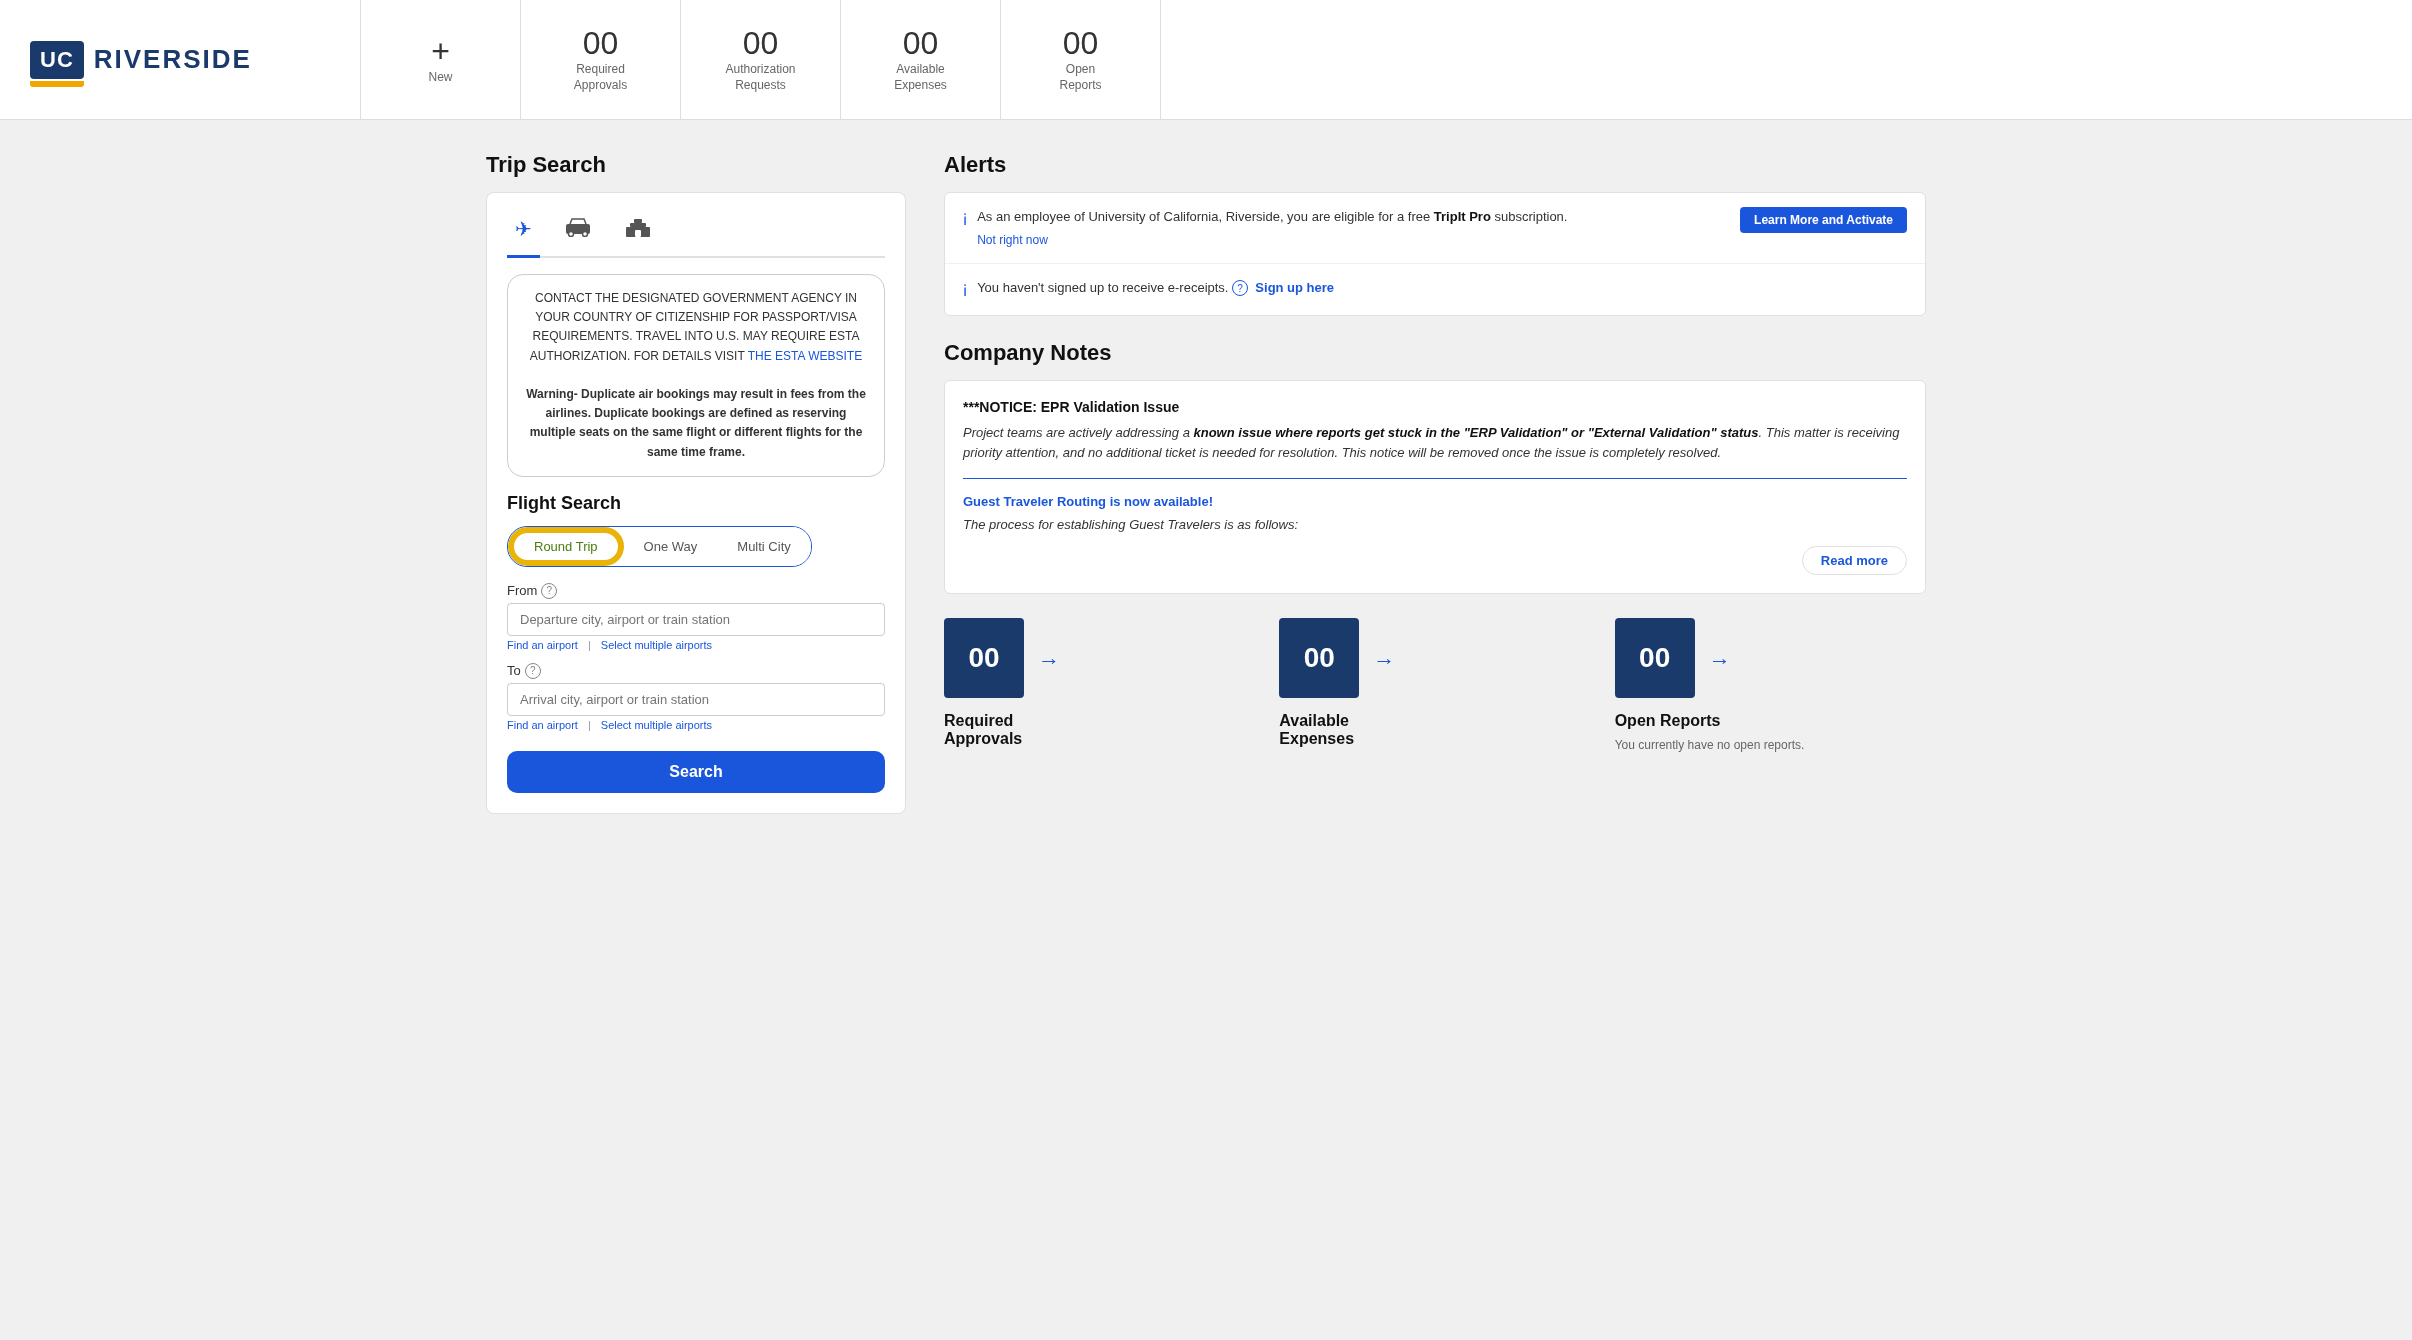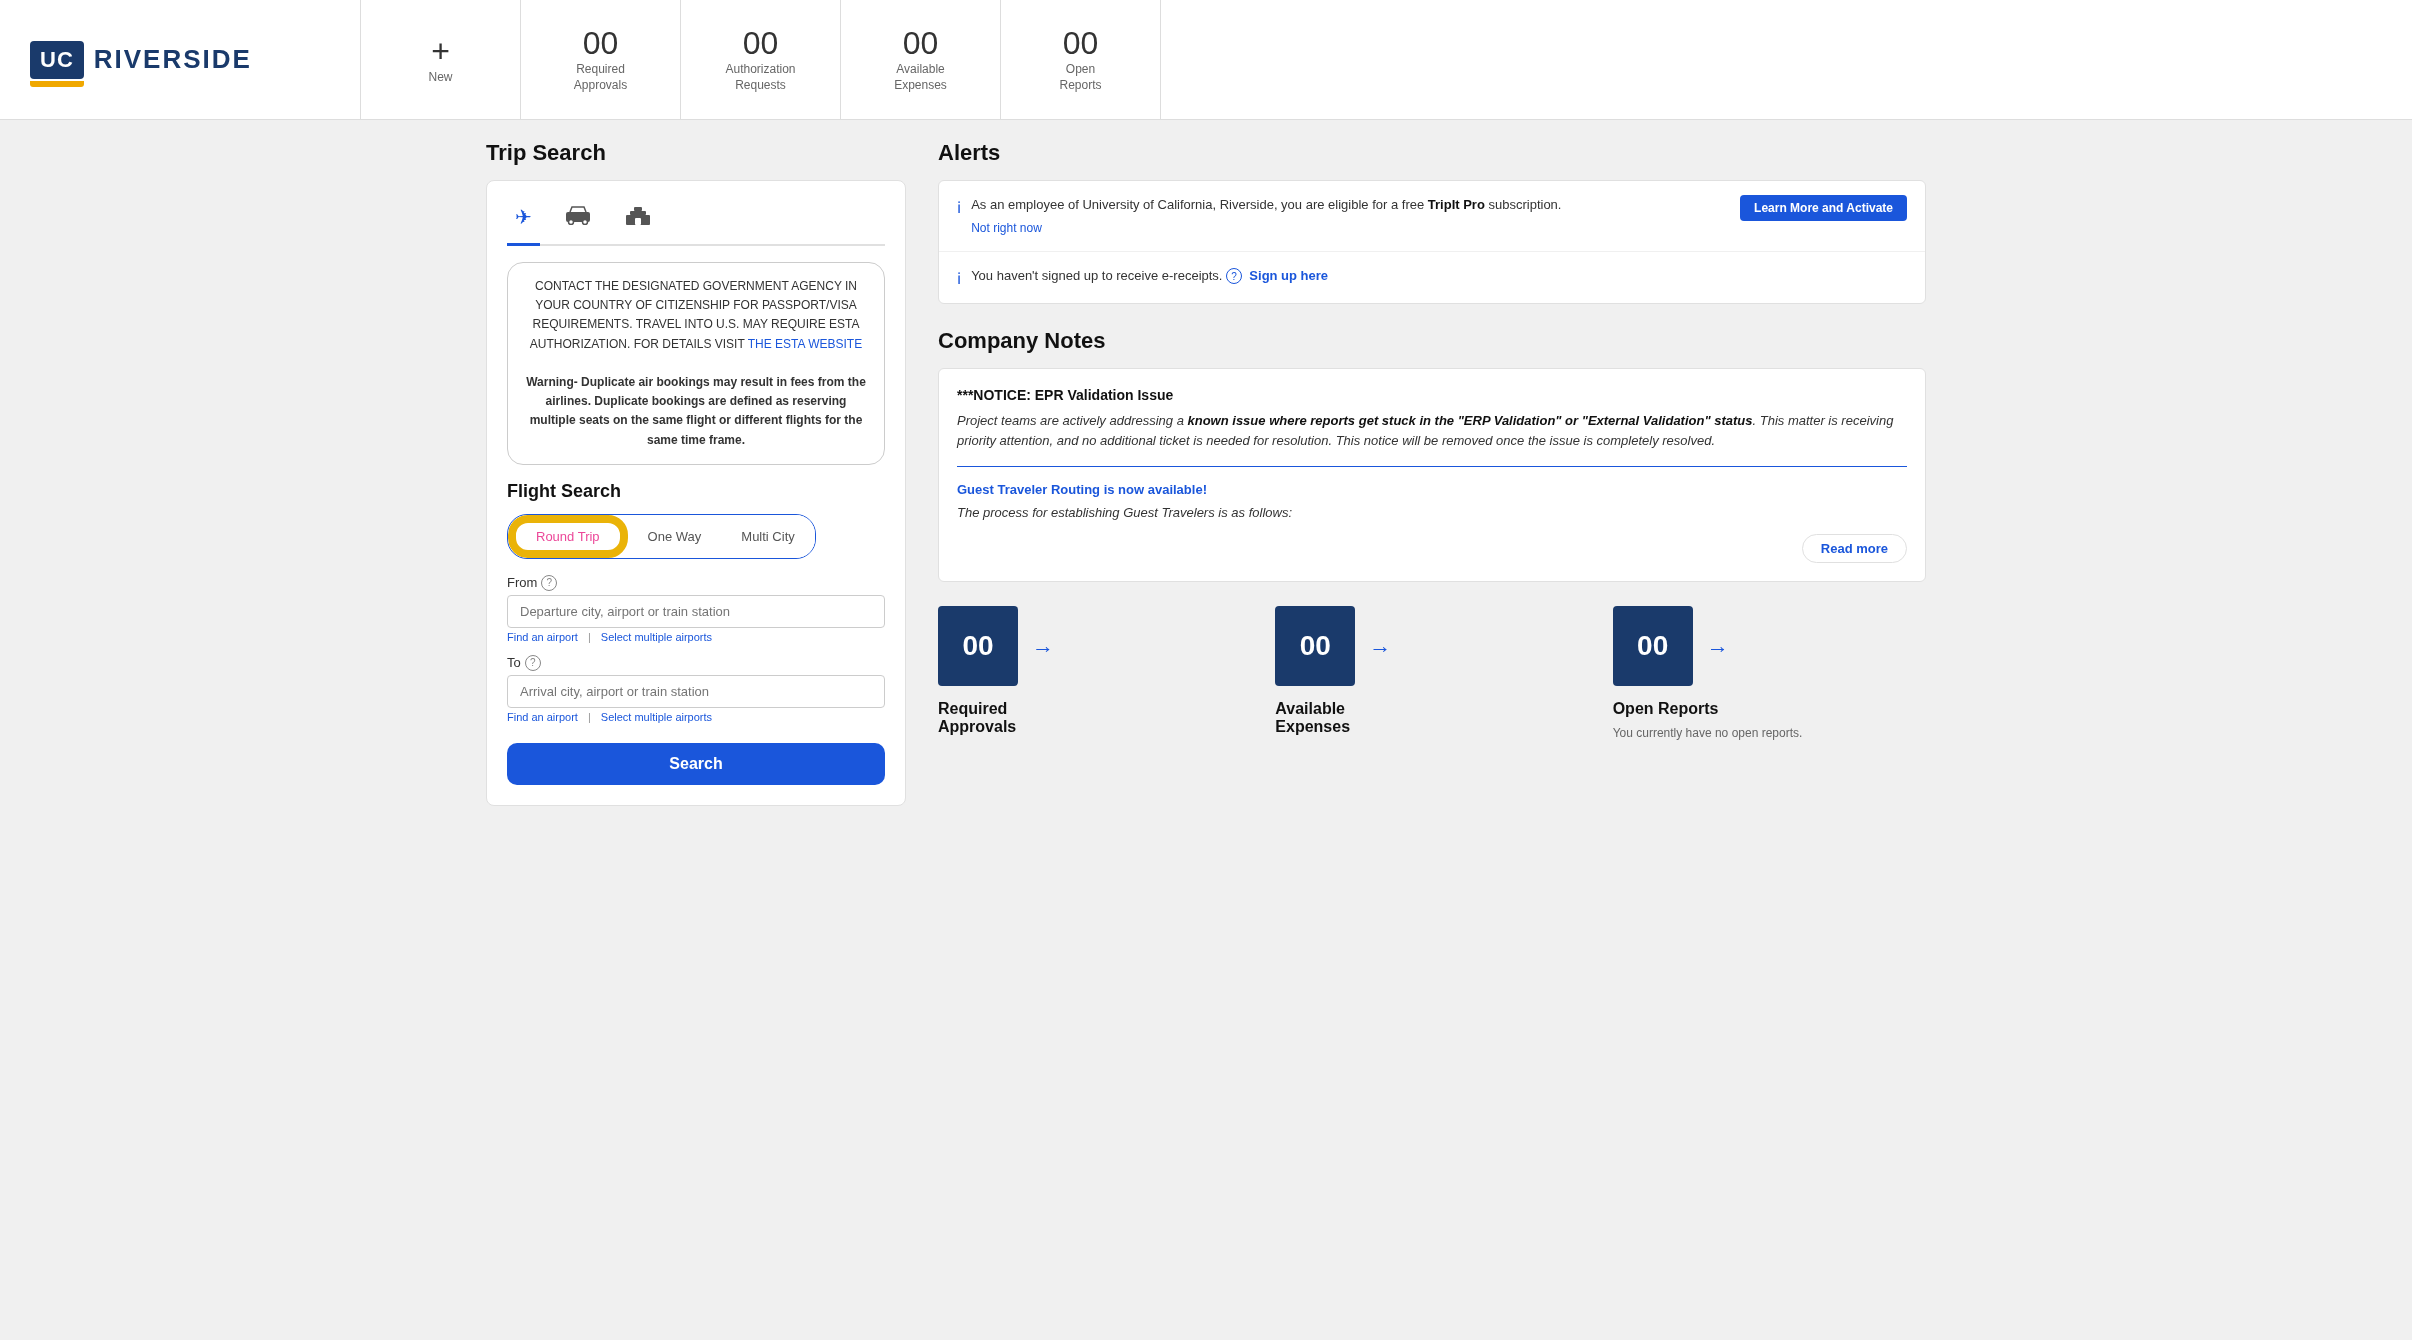--- a/index.html
+++ b/index.html
@@ -87,10 +87,10 @@
     
     .main-content {
       display: flex;
-      gap: 2px;
+      gap: 8px;
       padding: 20px 30px;
       max-width: 1500px;
-      margin: 0 auto;
+      margin: 12px auto;
     }
 
     

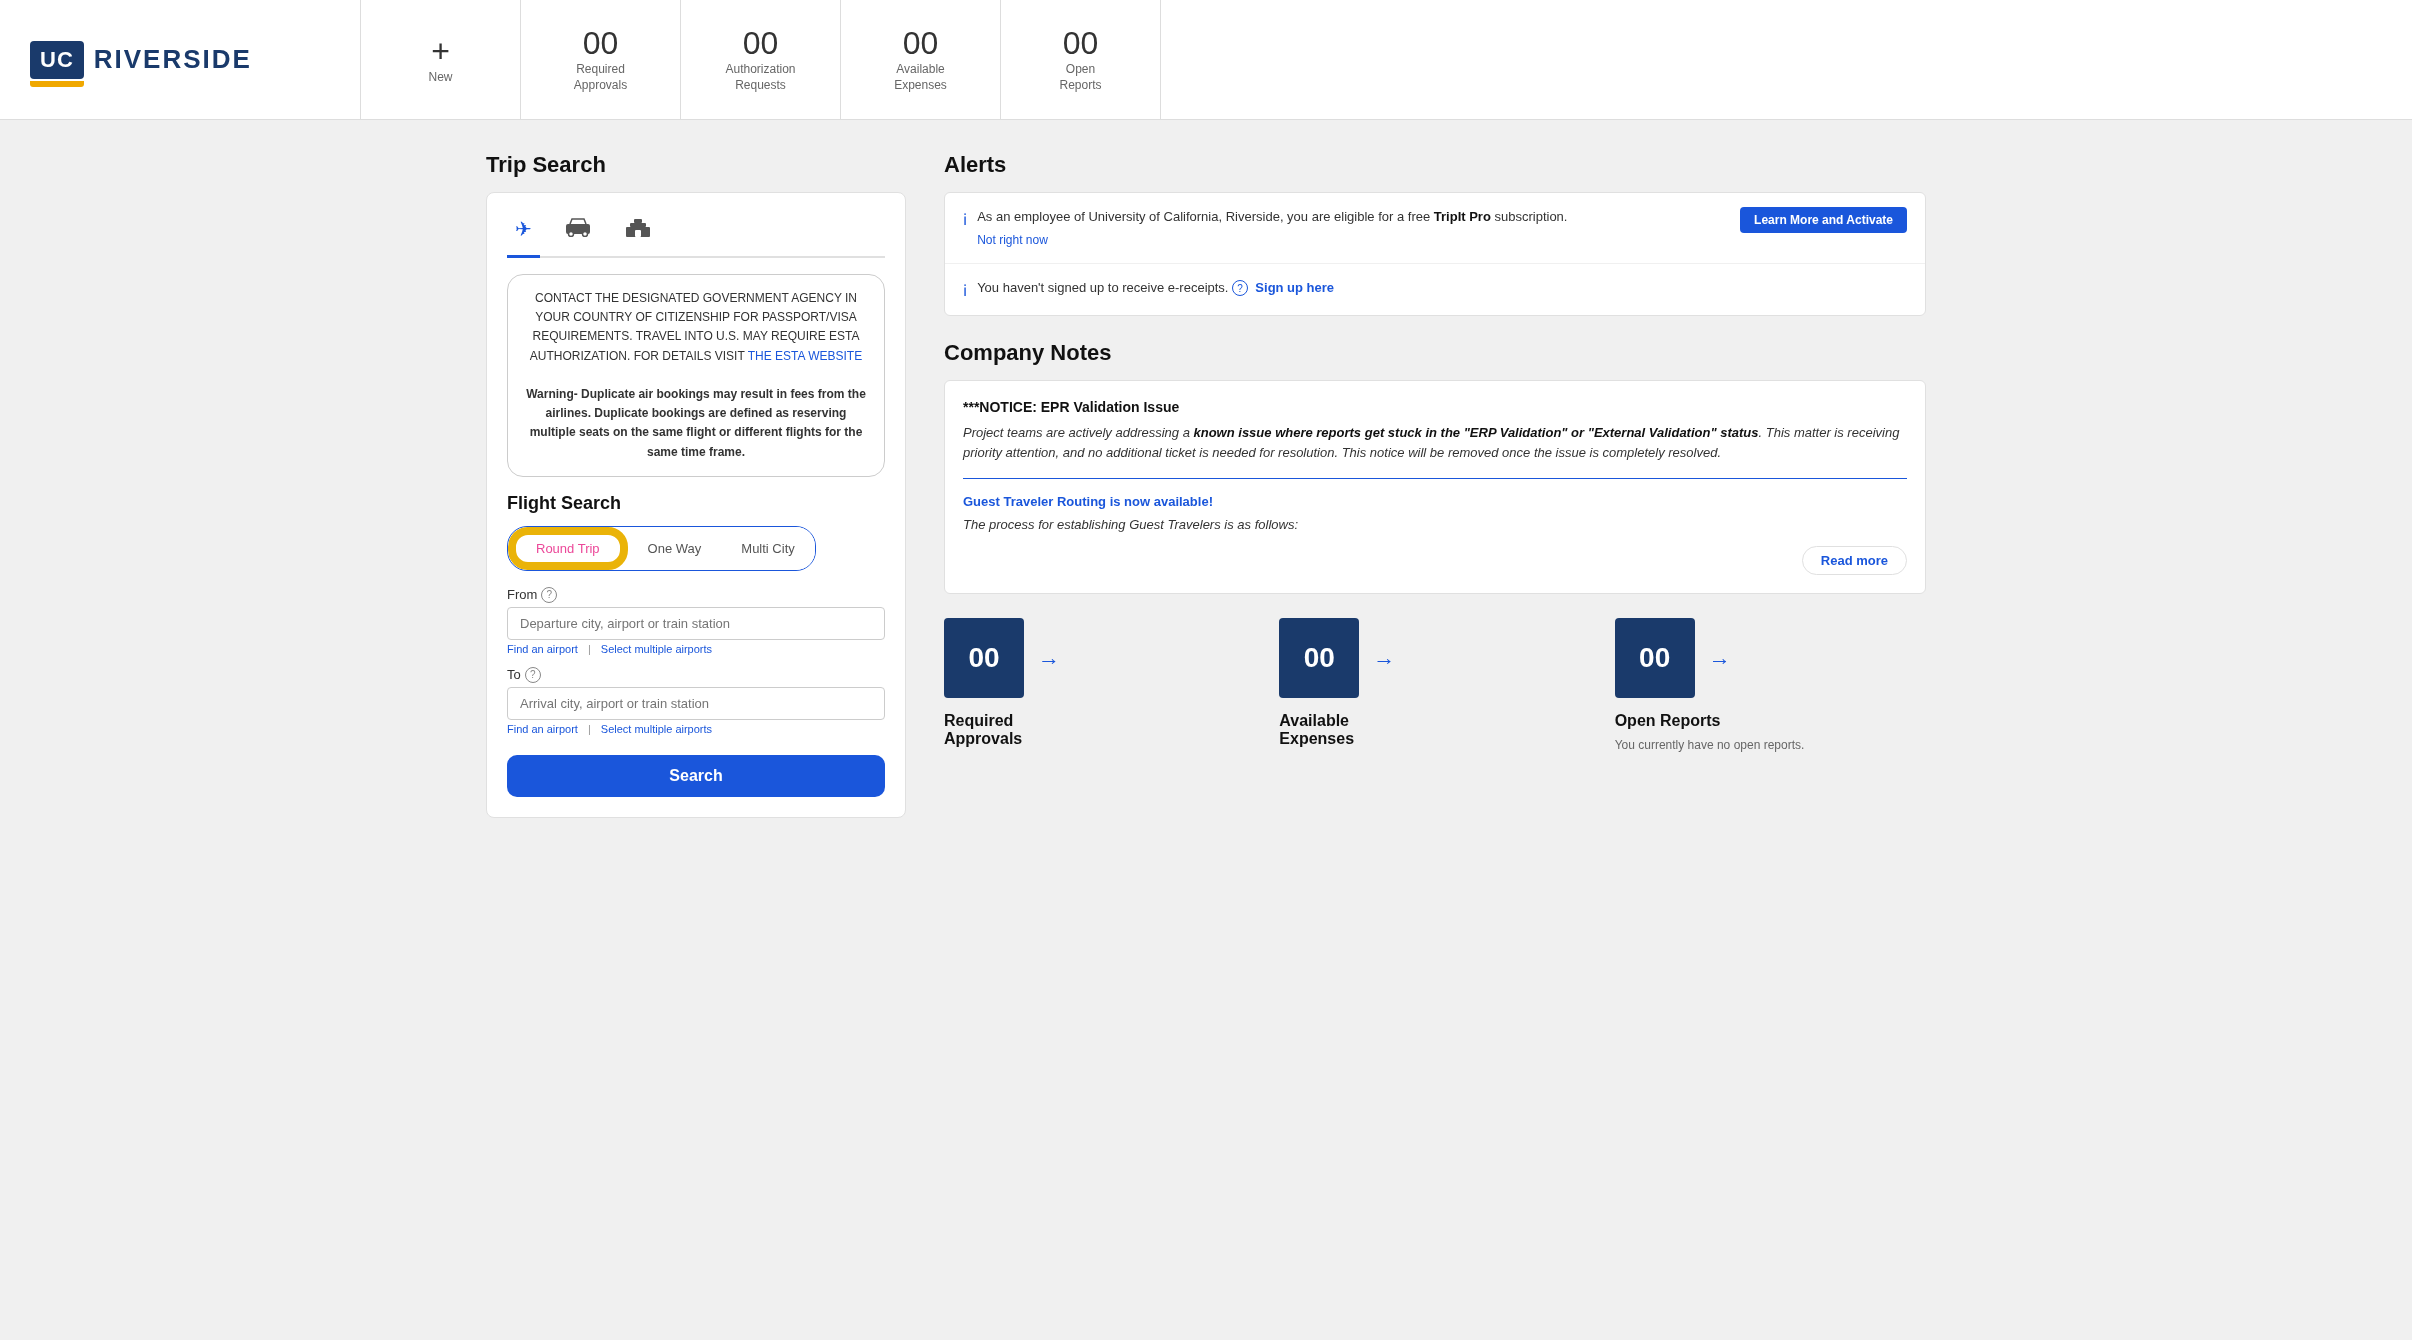--- a/index.html
+++ b/index.html
@@ -189,9 +189,9 @@
     }
     .trip-btn.active {
       background: #fff;
-      border: 8px solid #eab308;
+      border: 6px solid #eab308;
       border-radius: 20px;
-      color: #ec4899;
+      color: #4d7c0f;
     }
     .trip-btn:not(.active) {
       color: #555;

